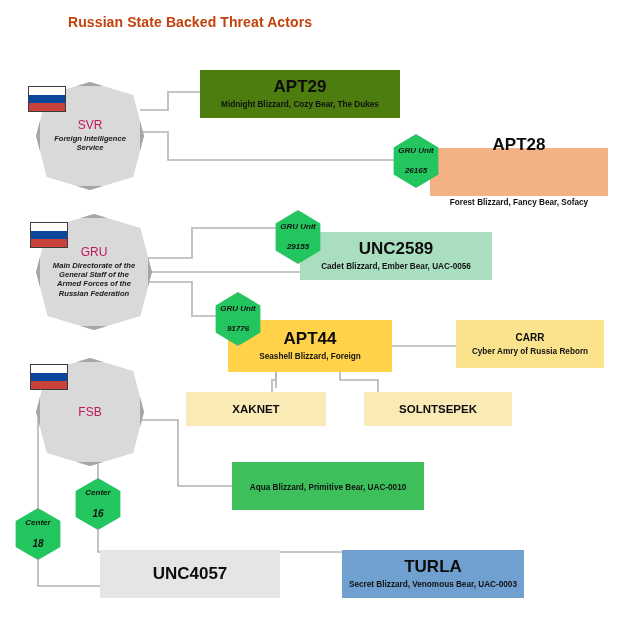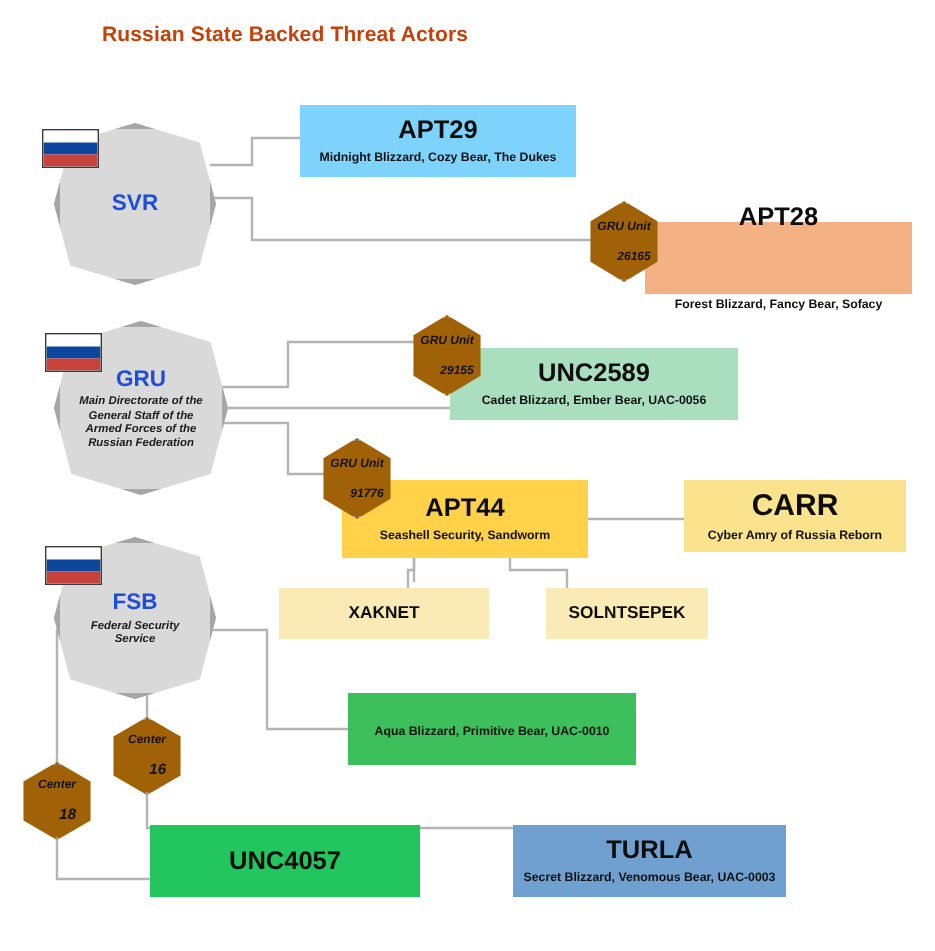--- a/index.html
+++ b/index.html
@@ -145,7 +145,7 @@
         <span style="font-size:10px;">18</span></span>
 </div>
 
-<div class="box big" style="left:200px;top:70px;width:184px;height:48px;background:#7dd3fc;text-align:center;">
+<div class="box big" style="left:200px;top:70px;width:200px;height:48px;background:#4d7c0f;text-align:center;">
   <div class="t">APT29</div>
   <div class="s">Midnight Blizzard, Cozy Bear, The Dukes</div>
 </div>

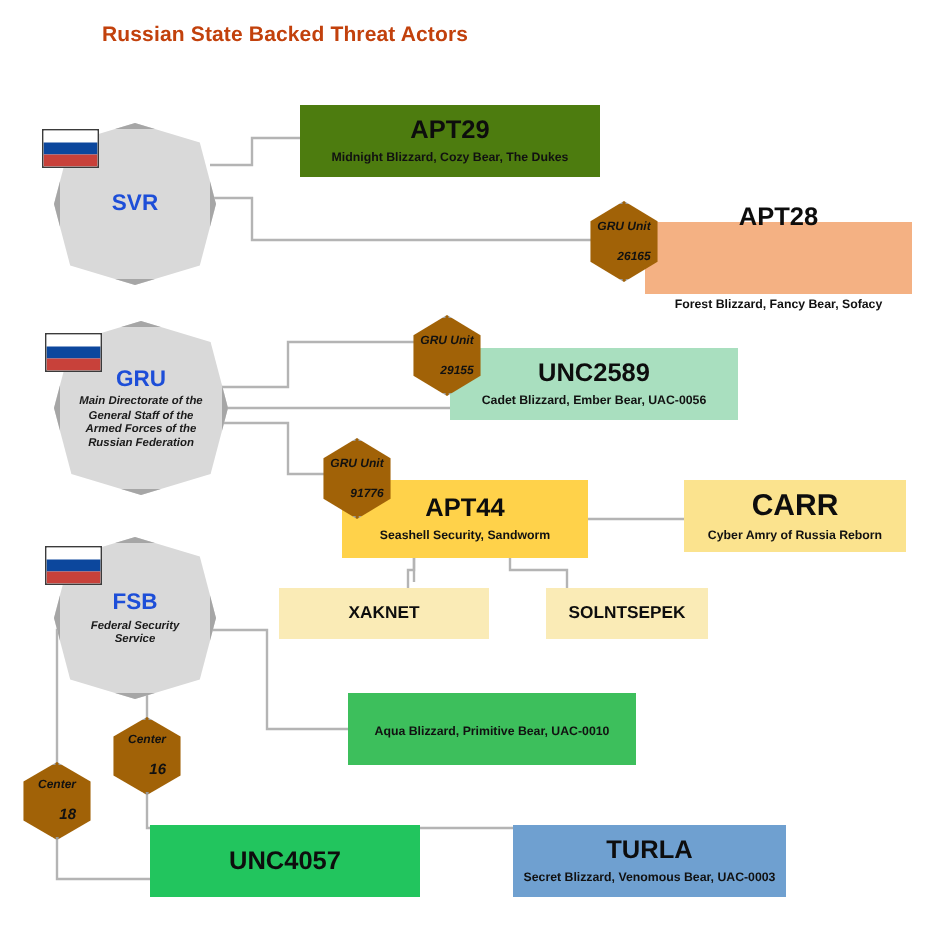--- a/index.html
+++ b/index.html
@@ -20,7 +20,7 @@
        clip-path:polygon(50% 0%,90% 12%,100% 50%,90% 88%,50% 100%,10% 88%,0% 50%,10% 12%);
        display:flex;flex-direction:column;align-items:center;justify-content:center;
        box-sizing:border-box;text-align:center;}
-  .hep .nm{font-weight:700;font-size:15px;line-height:1.05;color:#1d4ed8;}
+  .hep .nm{font-weight:400;font-size:12px;line-height:1.05;color:#be185d;}
   .hep .sub{font-style:italic;font-weight:600;font-size:7.6px;line-height:1.22;
             color:#1a1a1a;margin-top:2px;padding:0 9px;}
   .flag{position:absolute;width:36px;height:24px;border:1px solid #3b3b3b;

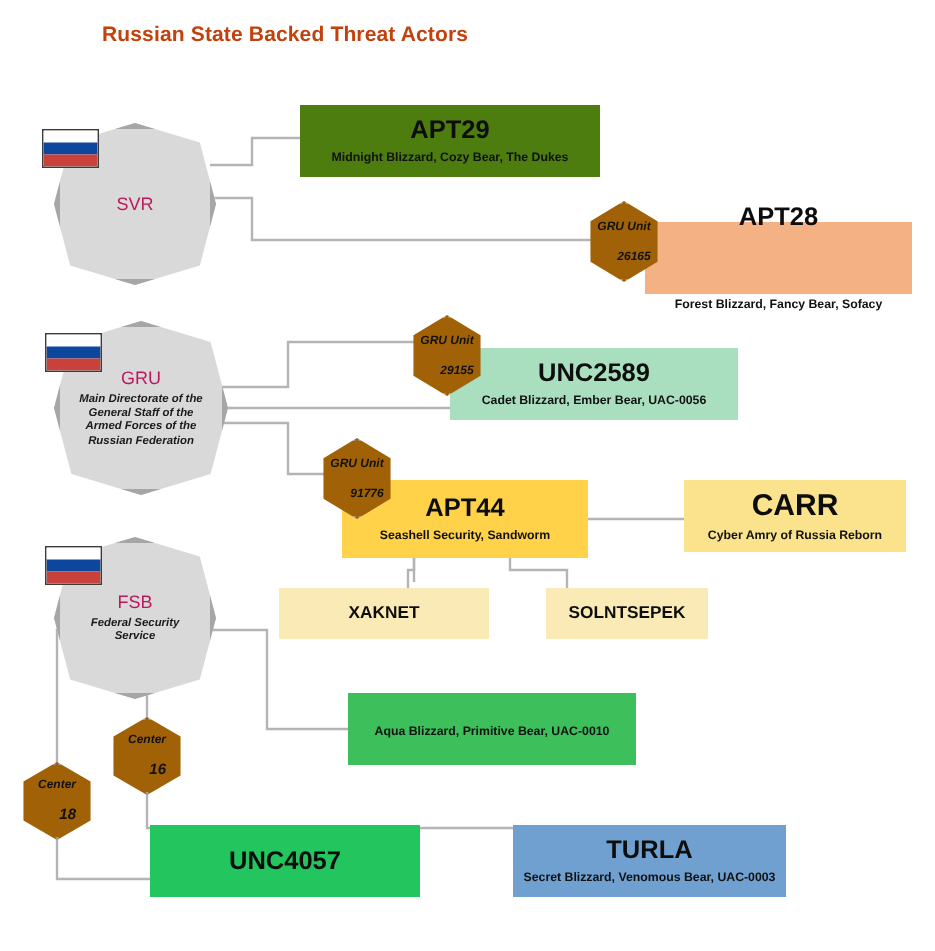--- a/index.html
+++ b/index.html
@@ -92,6 +92,7 @@
 <div class="agency" style="left:36px;top:82px;width:108px;height:108px;">
   <div class="hep">
     <div class="nm">SVR</div>
+    <div class="sub">Foreign Intelligence Service</div>
   </div>
   <div class="flag" style="left:-8px;top:4px;">
     <i class="w"></i>

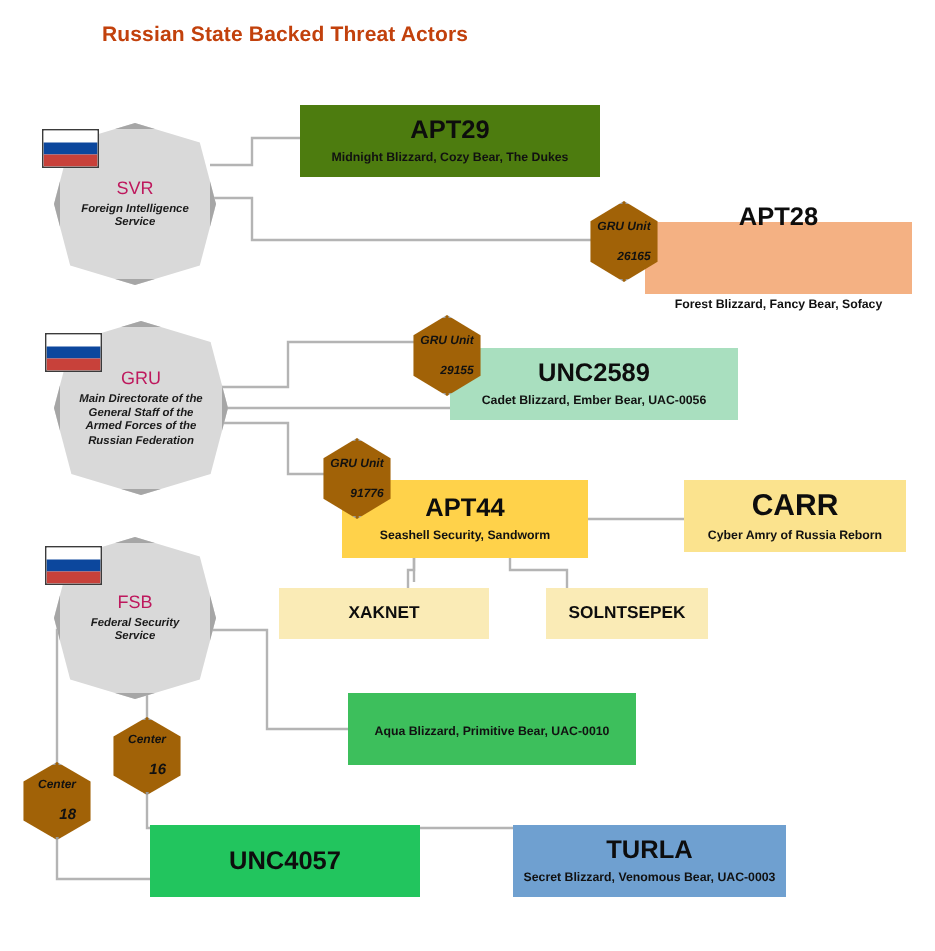--- a/index.html
+++ b/index.html
@@ -31,10 +31,10 @@
   .flag .r{background:#c8413a;}
 
   
-  .unit{position:absolute;background:#a16207;
+  .unit{position:absolute;background:#22c55e;
         border:2px dotted #9b9b9b;border-radius:3px;
         clip-path:polygon(50% 0%,93% 25%,93% 75%,50% 100%,7% 75%,7% 25%);
-        display:flex;align-items:center;justify-content:center;text-align:right;
+        display:flex;align-items:center;justify-content:center;text-align:center;
         font-style:italic;font-weight:700;font-size:8px;line-height:1.25;color:#111;
         box-sizing:border-box;z-index:6;}
   .unit span{display:block;padding:0 3px;}

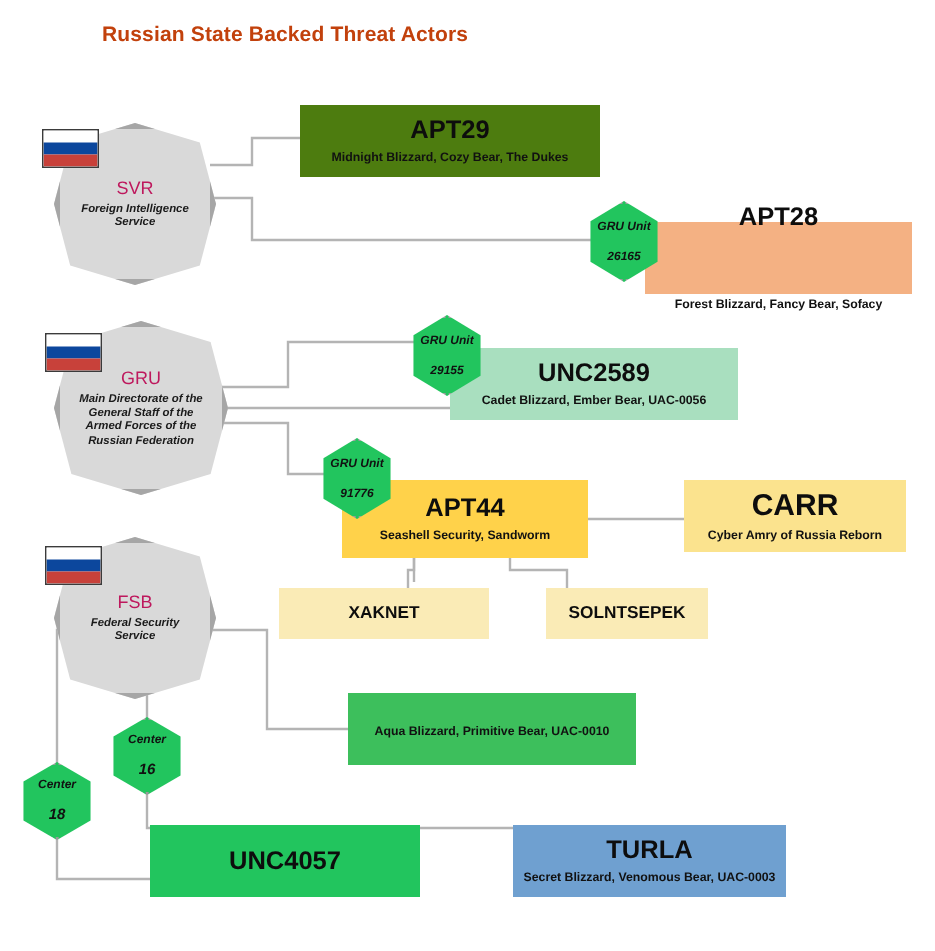--- a/index.html
+++ b/index.html
@@ -46,7 +46,7 @@
   .box .t{font-weight:700;color:#0d0d0d;line-height:1.1;}
   .box .s{font-weight:700;font-size:8.2px;line-height:1.2;color:#111;margin-top:4px;}
   .big .t{font-size:17px;}
-  .mid .t{font-size:20px;text-align:right;}
+  .mid .t{font-size:10px;text-align:right;}
   .sm  .t{font-size:11.5px;}
 </style>
 </head>

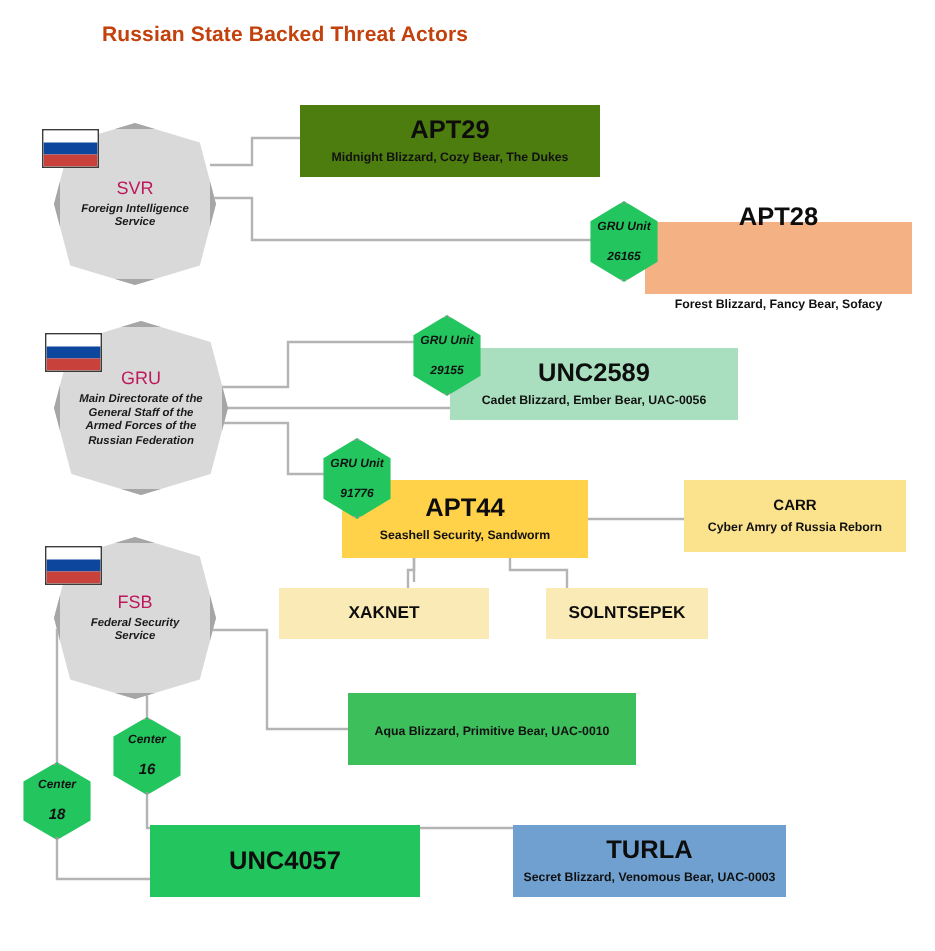--- a/index.html
+++ b/index.html
@@ -163,7 +163,7 @@
 
 <div class="box big" style="left:228px;top:320px;width:164px;height:52px;background:#FFD24A;">
   <div class="t">APT44</div>
-  <div class="s">Seashell Security, Sandworm</div>
+  <div class="s">Seashell Blizzard, Foreign</div>
 </div>
 
 <div class="box mid" style="left:456px;top:320px;width:148px;height:48px;background:#FBE38E;">

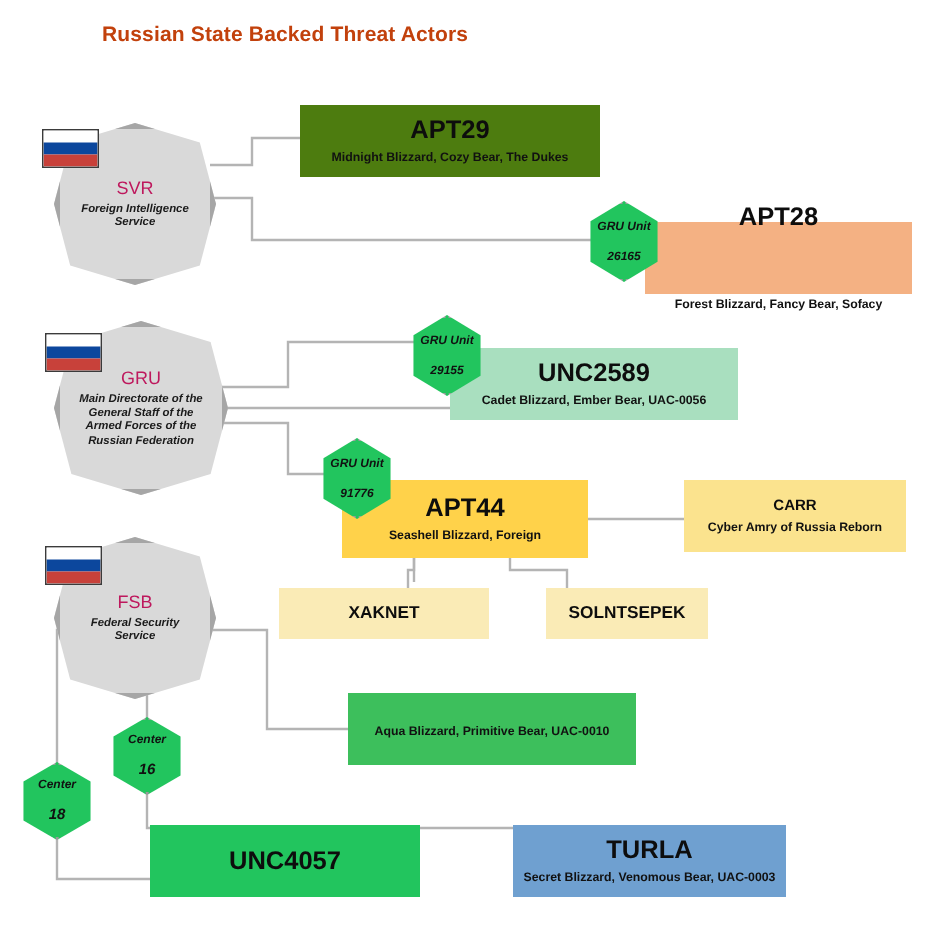--- a/index.html
+++ b/index.html
@@ -116,7 +116,6 @@
 <div class="agency" style="left:36px;top:358px;width:108px;height:108px;">
   <div class="hep">
     <div class="nm">FSB</div>
-    <div class="sub">Federal Security Service</div>
   </div>
   <div class="flag" style="left:-6px;top:6px;">
     <i class="w"></i>

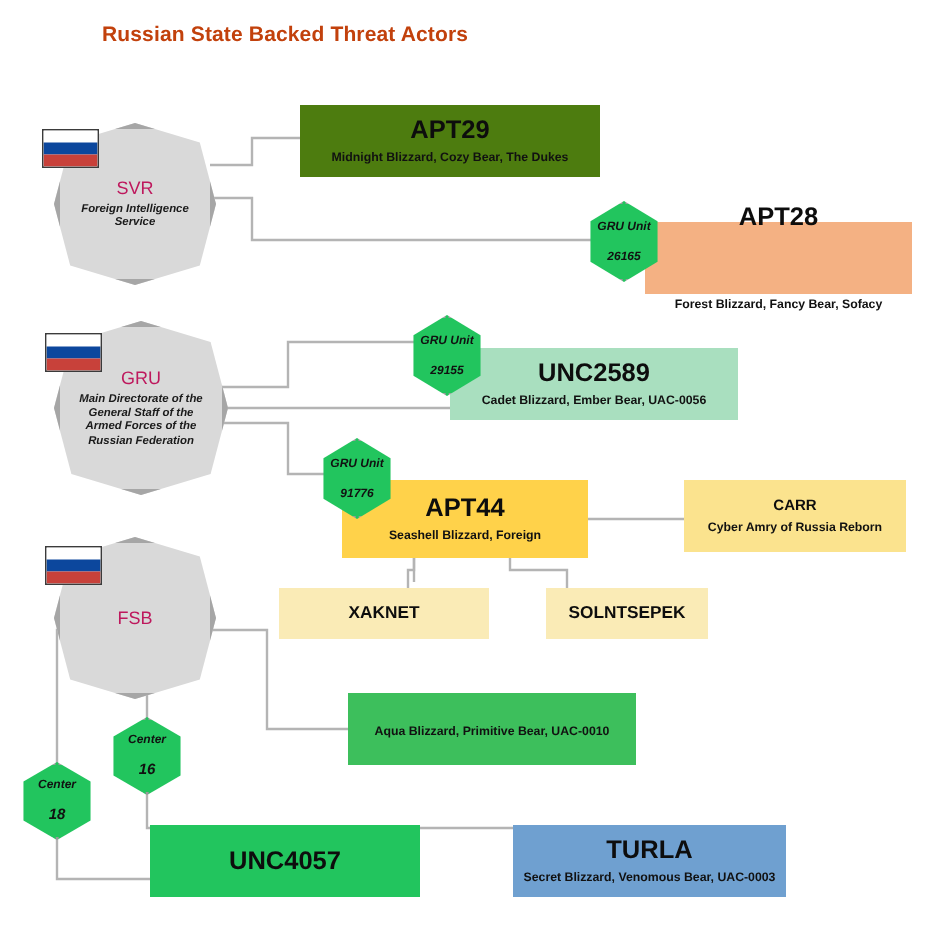--- a/index.html
+++ b/index.html
@@ -174,7 +174,7 @@
   <div class="t">XAKNET</div>
 </div>
 
-<div class="box sm" style="left:364px;top:392px;width:108px;height:34px;background:#FAEBB6;align-items:center;">
+<div class="box sm" style="left:364px;top:392px;width:148px;height:34px;background:#FAEBB6;align-items:center;">
   <div class="t">SOLNTSEPEK</div>
 </div>
 

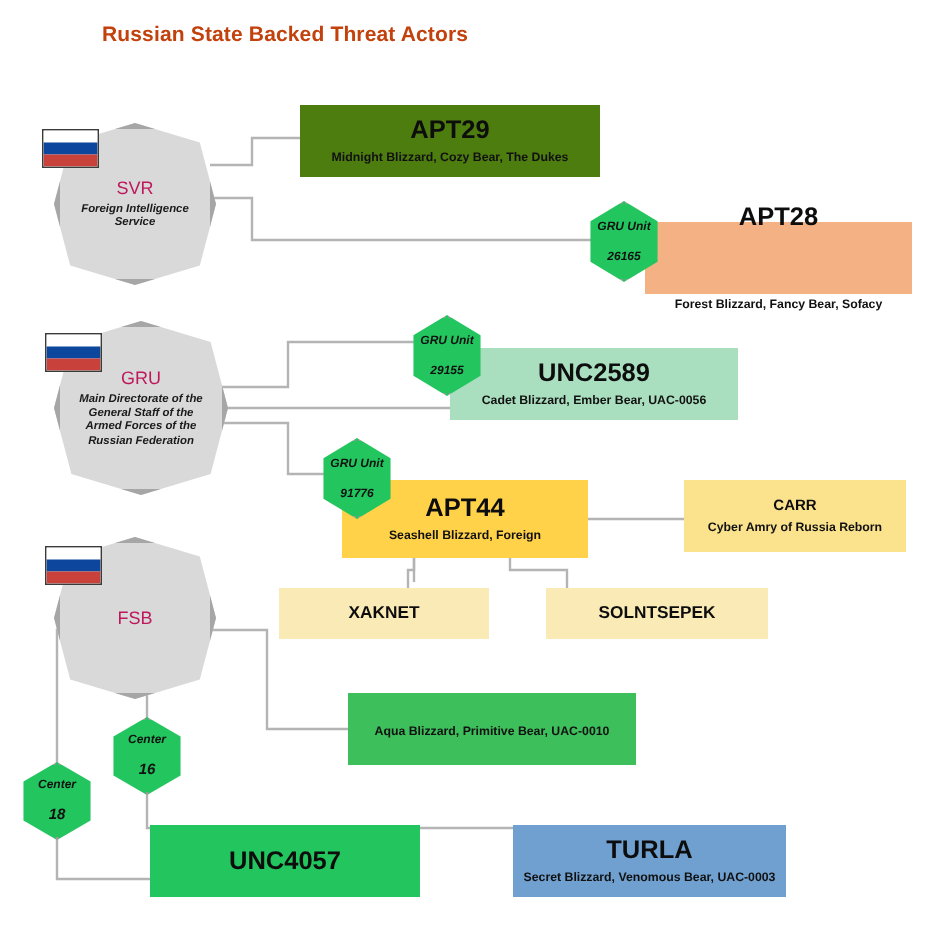--- a/index.html
+++ b/index.html
@@ -182,7 +182,7 @@
   <div class="s">Aqua Blizzard, Primitive Bear, UAC-0010</div>
 </div>
 
-<div class="box big" style="left:100px;top:550px;width:180px;height:48px;background:#22c55e;">
+<div class="box big" style="left:100px;top:550px;width:180px;height:48px;background:#e5e5e5;">
   <div class="t">UNC4057</div>
 </div>
 

